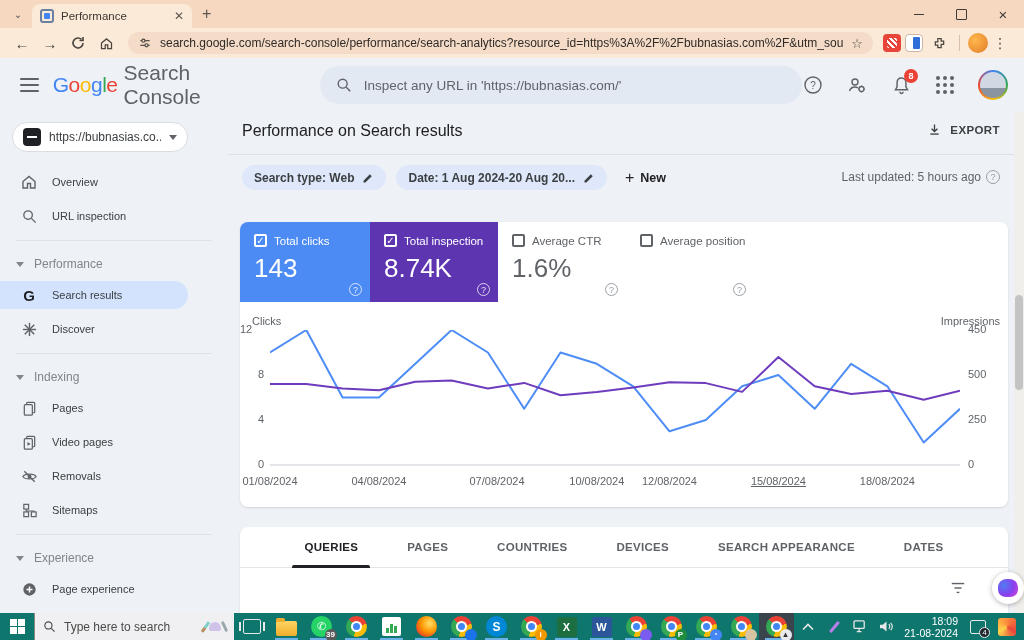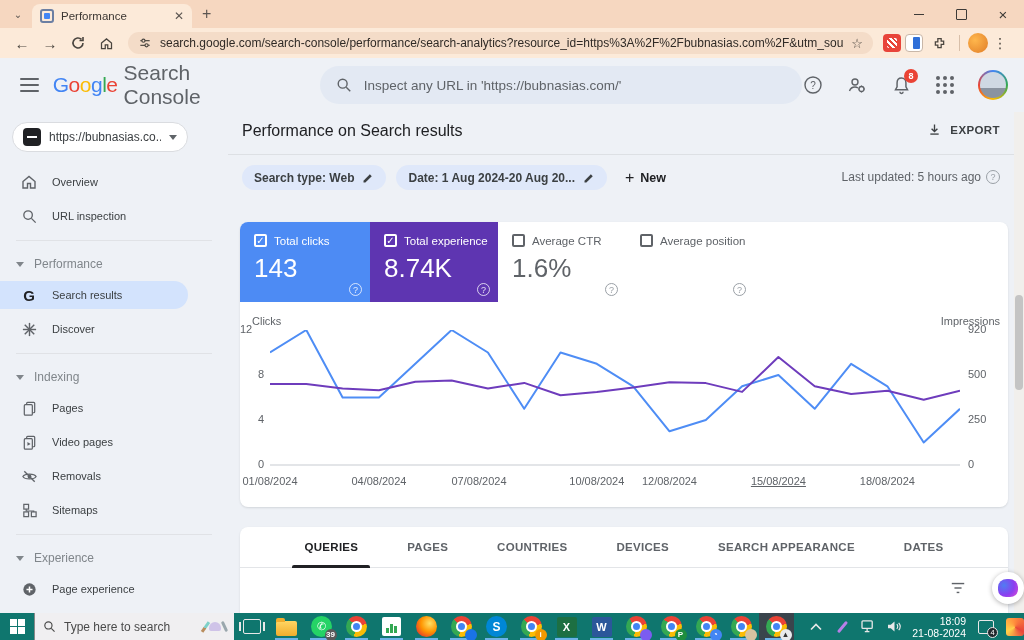--- a/index.html
+++ b/index.html
@@ -418,7 +418,7 @@
       <div class="tile sel" style="background: rgb(94, 53, 177);">
         <div class="trow">
             <span class="cbox">✓</span>
-            <span class="tlabel">Total experience</span>
+            <span class="tlabel">Total inspection</span>
           </div>
         <div class="tvalue">8.74K</div>
         <span class="thelp">?</span>

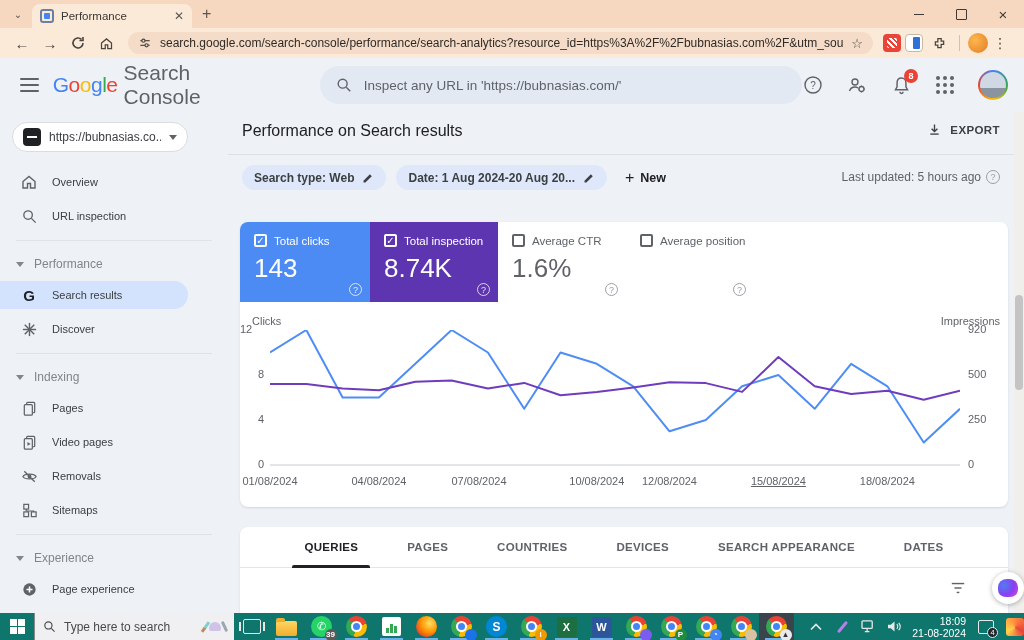--- a/index.html
+++ b/index.html
@@ -453,7 +453,7 @@
       <div class="tick" style="left: 728px; top: 236px;">0</div>
       <div class="tick" style="left: 728px; top: 191px;">250</div>
       <div class="tick" style="left: 728px; top: 146px;">500</div>
-      <div class="tick" style="left: 728px; top: 101px;">920</div>
+      <div class="tick" style="left: 728px; top: 101px;">450</div>
       <div class="xdate" style="left: 30px; top: 253px;">01/08/2024</div>
       <div class="xdate" style="left: 138.947px; top: 253px;">04/08/2024</div>
       <div class="xdate" style="left: 239px; top: 253px;">07/08/2024</div>

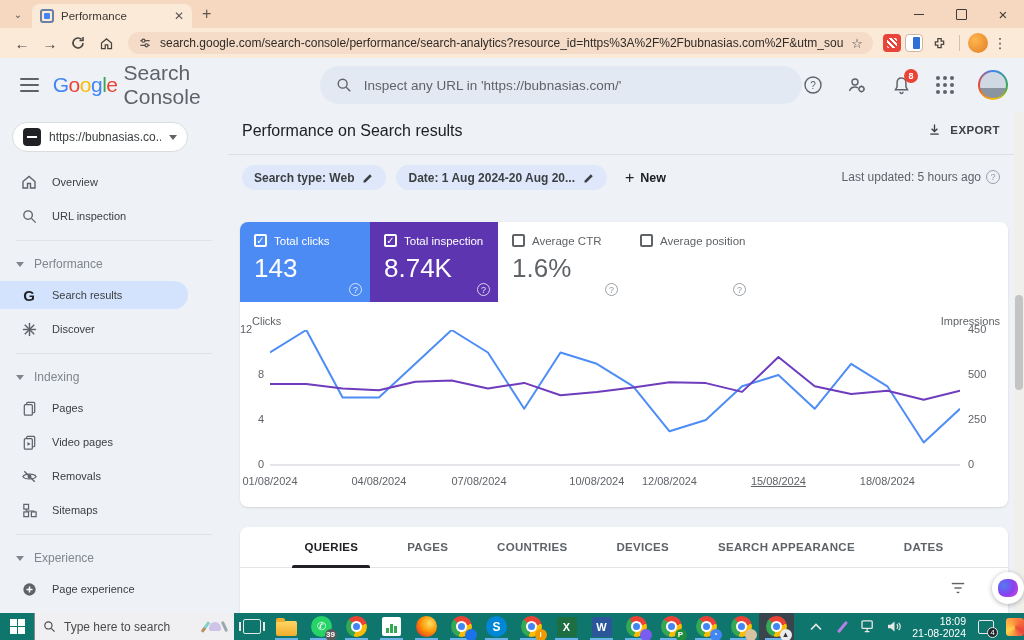--- a/index.html
+++ b/index.html
@@ -456,7 +456,7 @@
       <div class="tick" style="left: 728px; top: 101px;">450</div>
       <div class="xdate" style="left: 30px; top: 253px;">01/08/2024</div>
       <div class="xdate" style="left: 138.947px; top: 253px;">04/08/2024</div>
-      <div class="xdate" style="left: 239px; top: 253px;">07/08/2024</div>
+      <div class="xdate" style="left: 257px; top: 253px;">07/08/2024</div>
       <div class="xdate" style="left: 356.842px; top: 253px;">10/08/2024</div>
       <div class="xdate" style="left: 429.474px; top: 253px;">12/08/2024</div>
       <div class="xdate" style="left: 538.421px; top: 253px; text-decoration: underline;">15/08/2024</div>

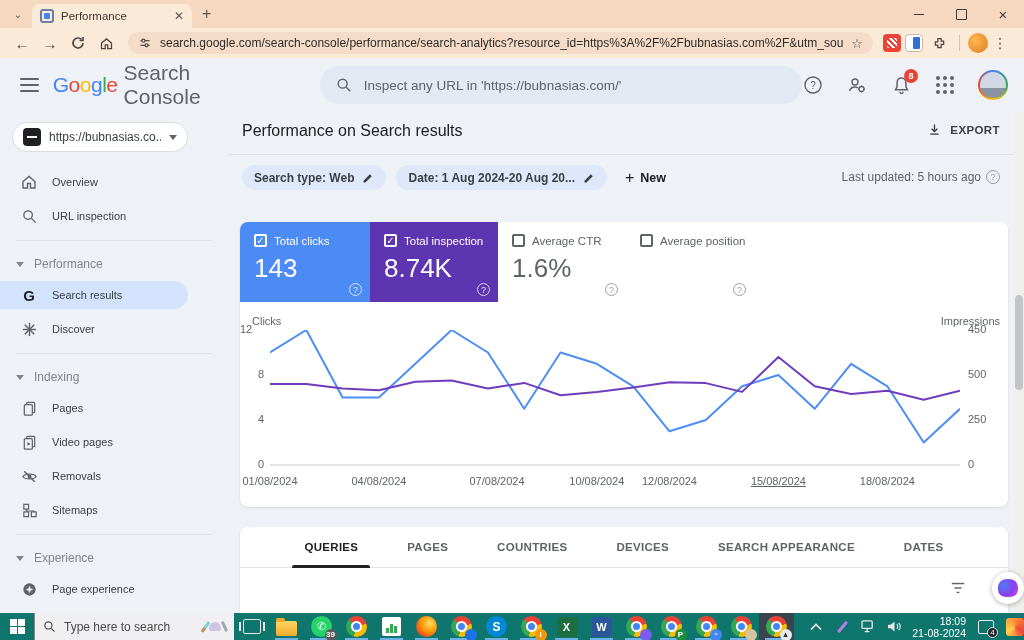--- a/index.html
+++ b/index.html
@@ -137,7 +137,7 @@
 .taskview{width:18px;height:15px;border:1.5px solid #e8e8e8;border-radius:2px;position:relative}
 .taskview::before,.taskview::after{content:"";position:absolute;top:2px;bottom:2px;width:2px;background:#e8e8e8}
 .taskview::before{left:-5px}.taskview::after{right:-5px}
-#tray{margin-left:auto;display:flex;align-items:center;gap:10px;padding-right:0;color:#e8e8e8}
+#tray{margin-left:auto;display:flex;align-items:center;gap:10px;padding-right:8px;color:#e8e8e8}
 .tray-ic{display:flex;align-items:center;justify-content:center;width:16px;height:16px}
 #clock{text-align:right;font-size:10.5px;line-height:12px;color:#fff}
 .pen{width:3px;height:14px;background:#b77fe8;border-radius:2px;transform:rotate(40deg)}

